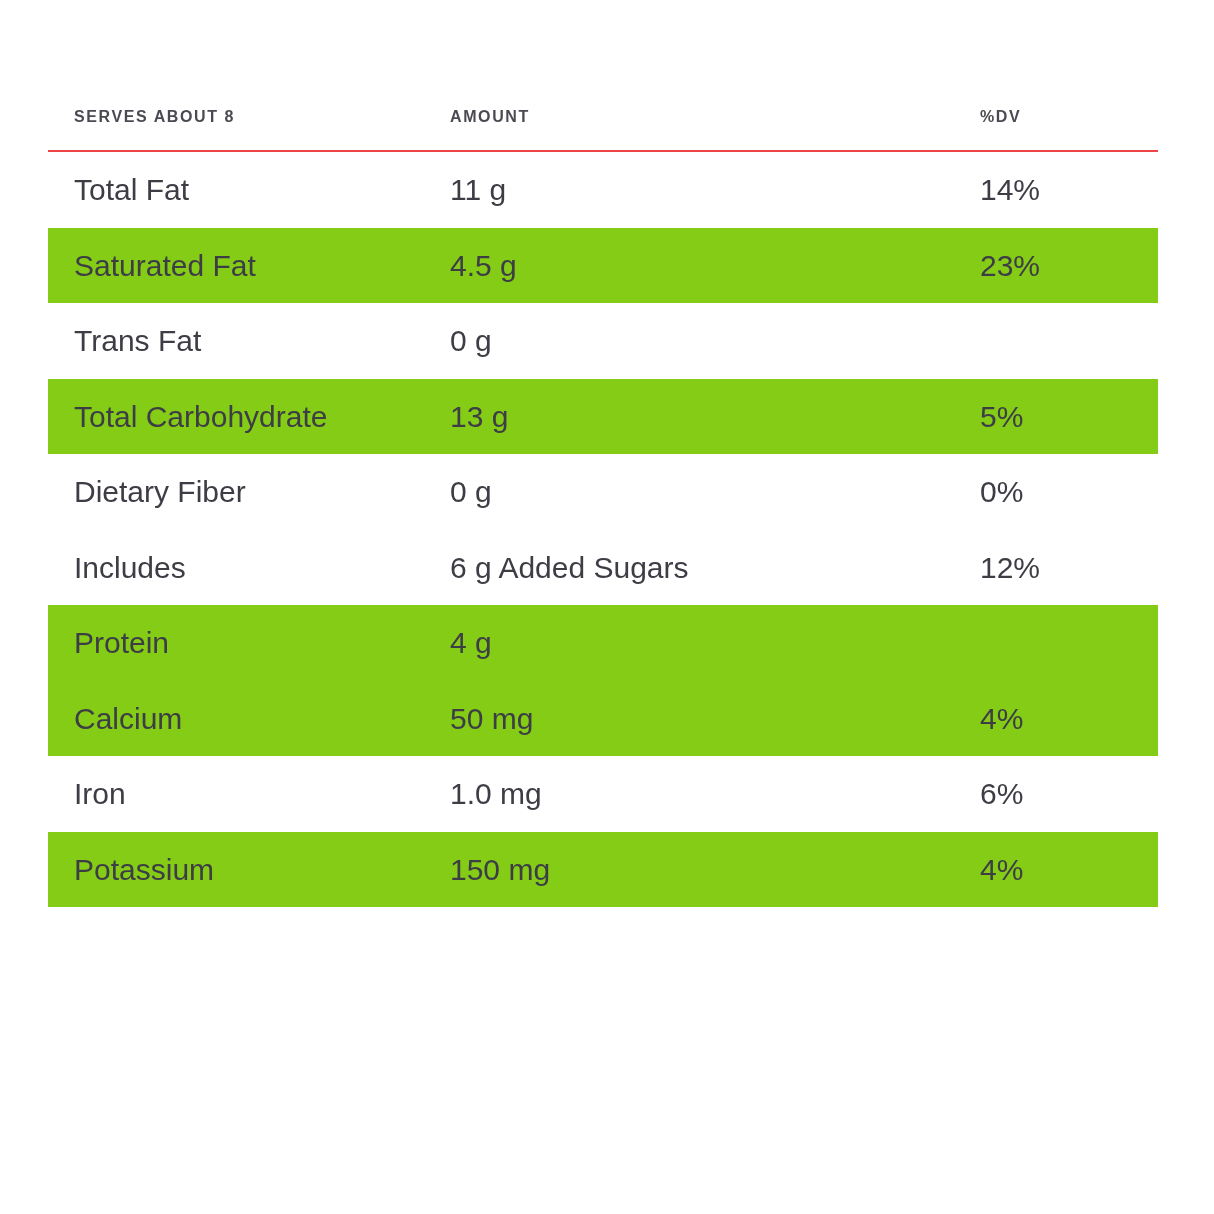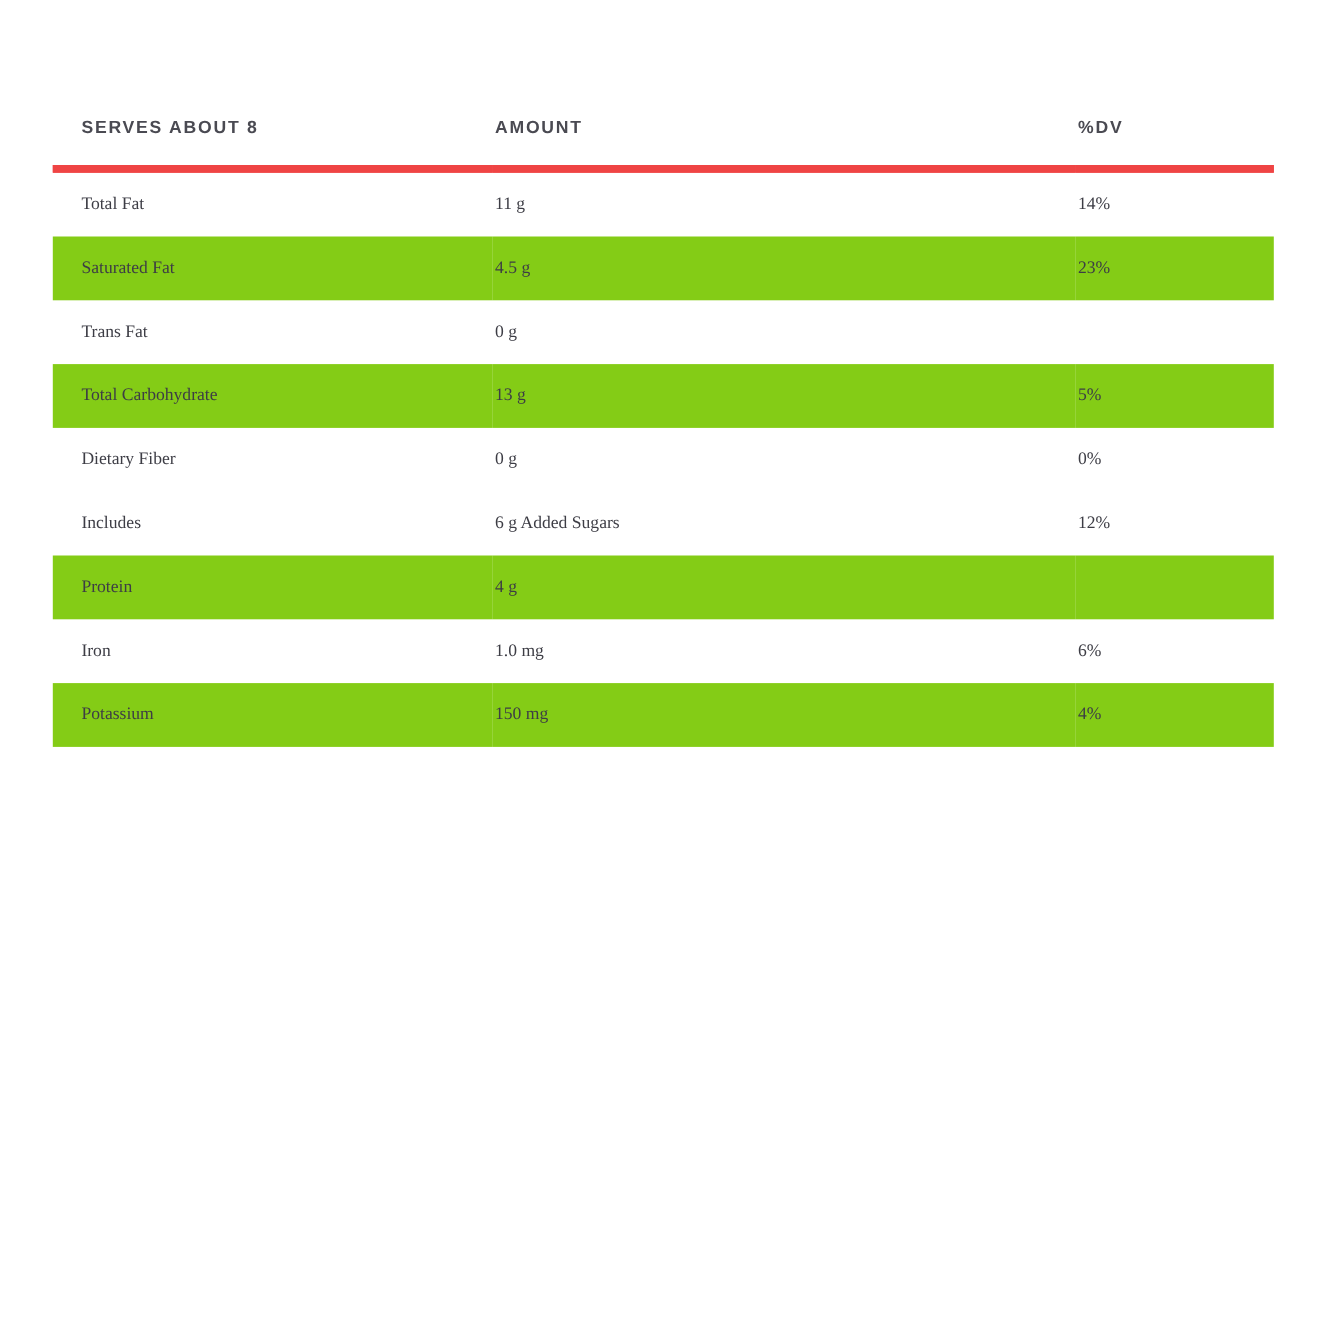--- a/index.html
+++ b/index.html
@@ -46,7 +46,7 @@
   thead th.th-dv { padding-left: 2px; }
 
   thead tr {
-    border-bottom: 7px solid #ef4444;
+    border-bottom: 2px solid #ef4444;
   }
 
   tbody td {

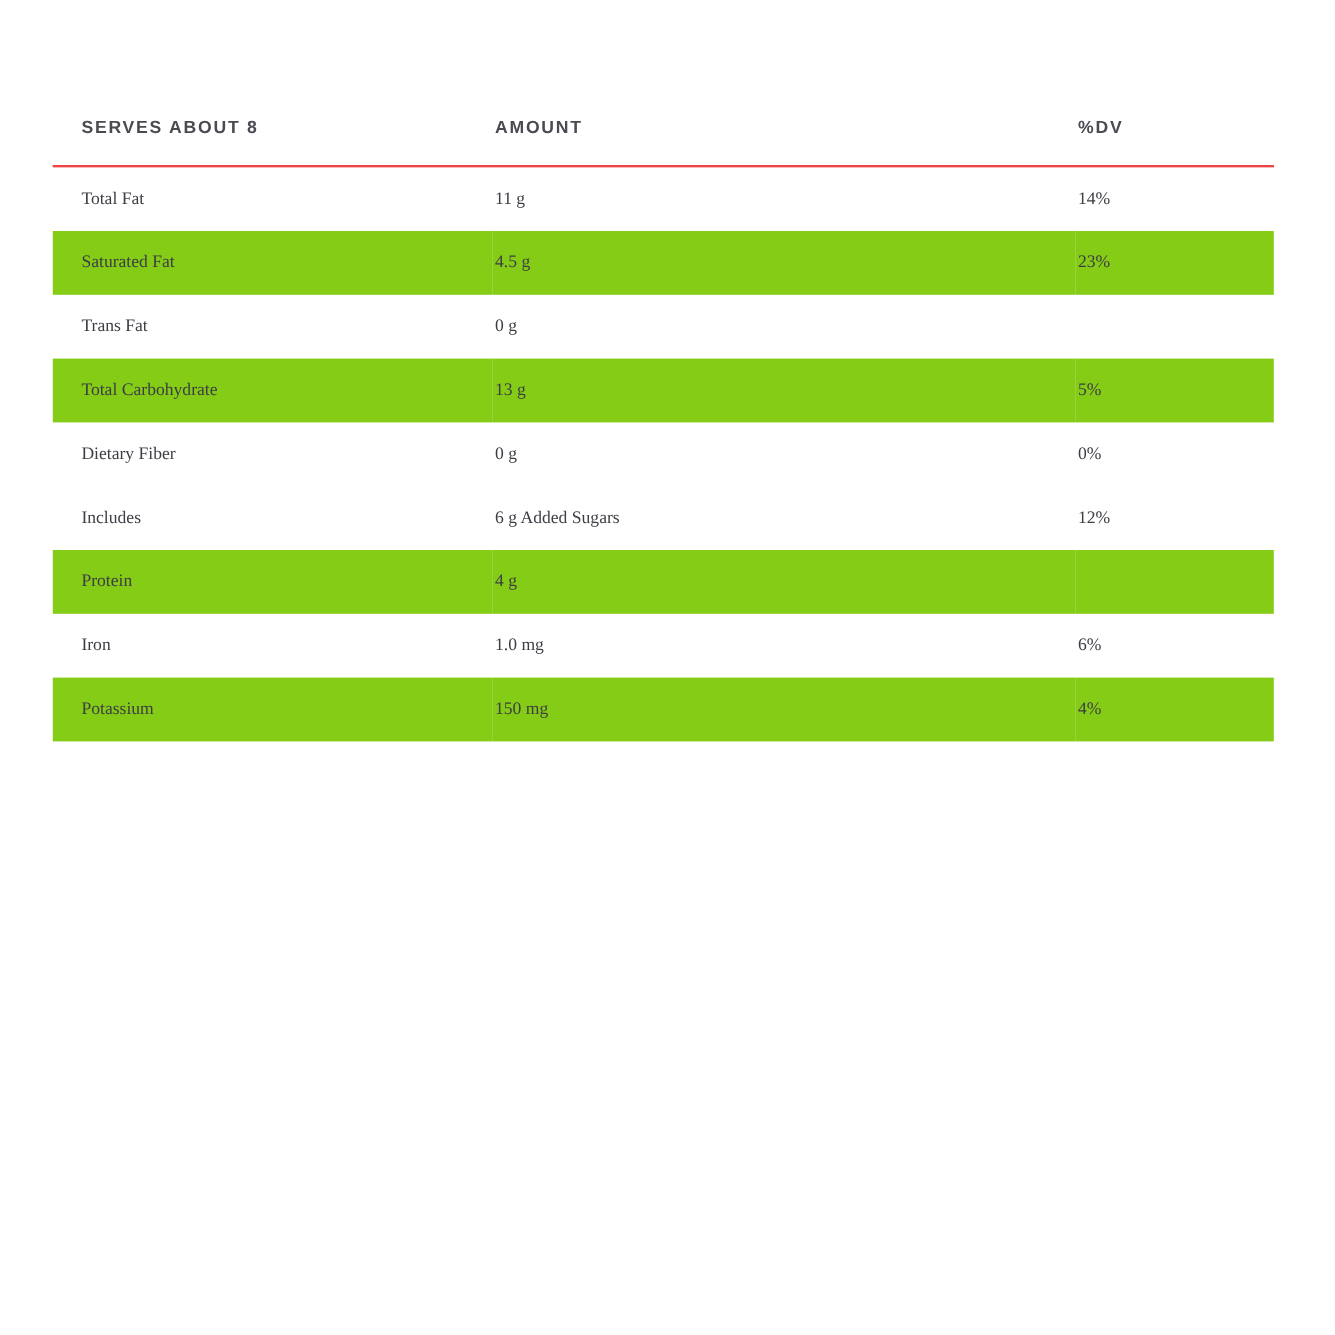--- a/index.html
+++ b/index.html
@@ -50,13 +50,12 @@
   }
 
   tbody td {
-    font-size: 16px;
+    font-size: 30px;
     font-weight: normal;
     color: #3d3d45;
     padding: 19px 0 19px 0;
     vertical-align: middle;
     line-height: 1.25;
-    font-family: Liberation Serif, serif;
   }
   tbody td.td-name { padding-left: 26px; }
   tbody td.td-amount { padding-left: 2px; }

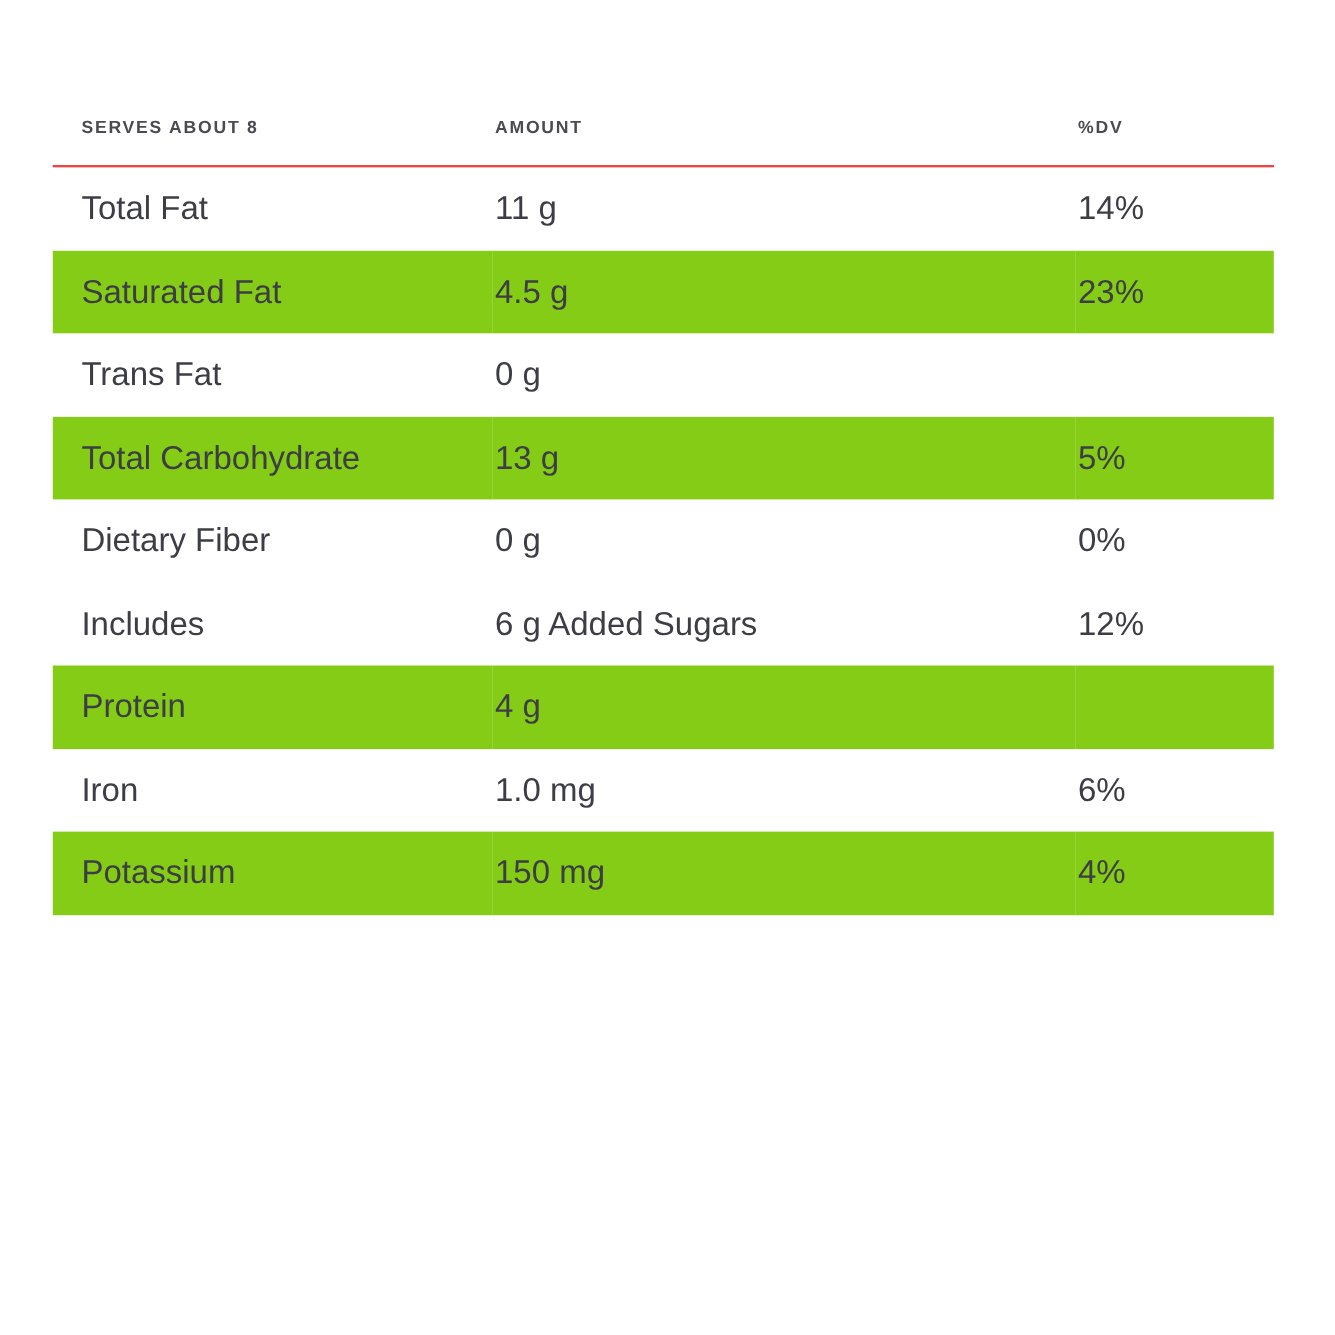--- a/index.html
+++ b/index.html
@@ -118,6 +118,11 @@
         <td class="td-amount">4 g</td>
         <td class="td-dv"></td>
       </tr>
+      <tr class="alt">
+        <td class="td-name">Calcium</td>
+        <td class="td-amount">50 mg</td>
+        <td class="td-dv">4%</td>
+      </tr>
       <tr>
         <td class="td-name">Iron</td>
         <td class="td-amount">1.0 mg</td>

